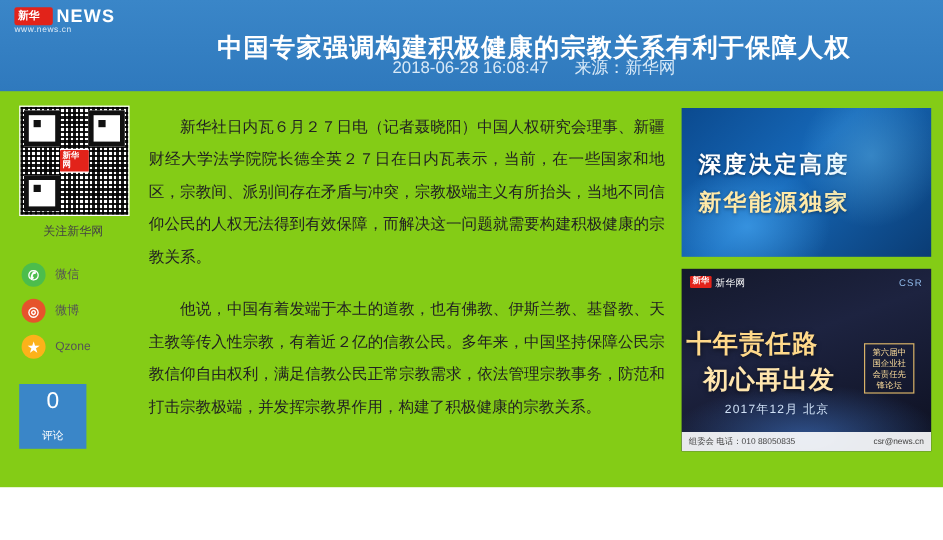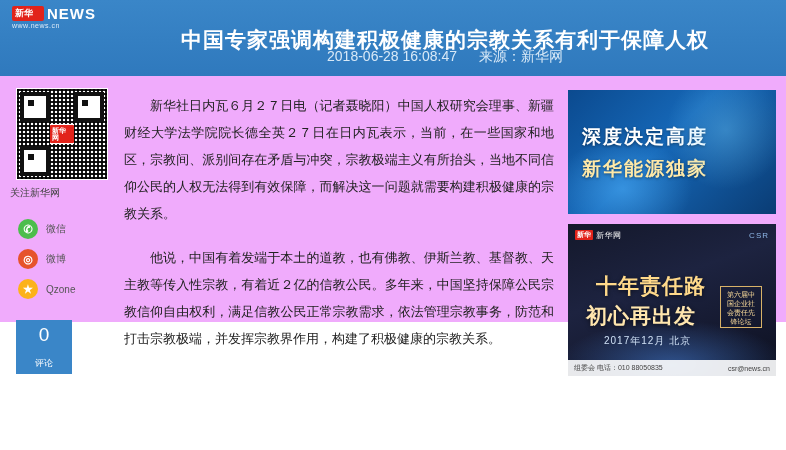--- a/index.html
+++ b/index.html
@@ -16,8 +16,8 @@
   .page {
     position: relative;
     width: 786px;
-    height: 322px;
-    background: #f0abfc;
+    height: 406px;
+    background: #84cc16;
   }
 
   

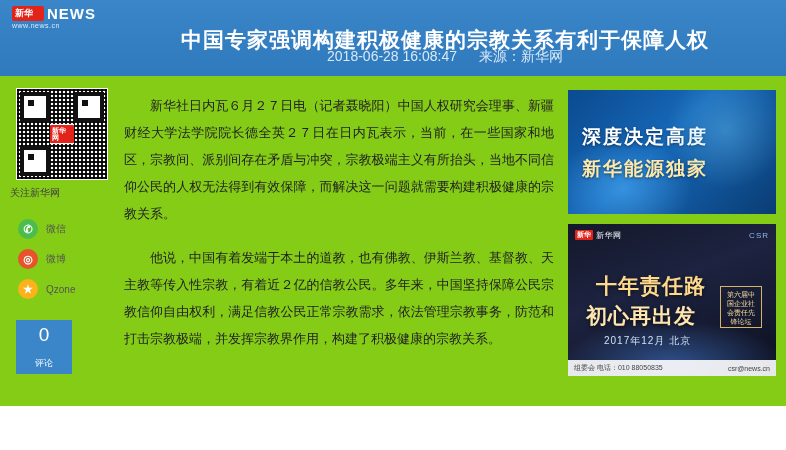--- a/index.html
+++ b/index.html
@@ -162,6 +162,7 @@
   .qr-label {
     margin-top: 6px;
     width: 102px;
+    text-align: center;
     font-size: 10px;
     color: #444444;
   }

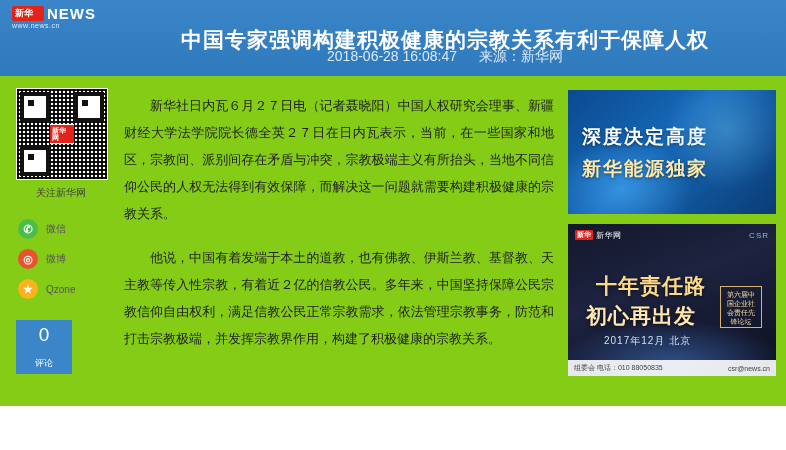--- a/index.html
+++ b/index.html
@@ -335,7 +335,7 @@
   }
   .ad2-main1 {
     position: absolute;
-    left: 28px;
+    left: 4px;
     top: 48px;
     font-size: 21px;
     font-weight: bold;

